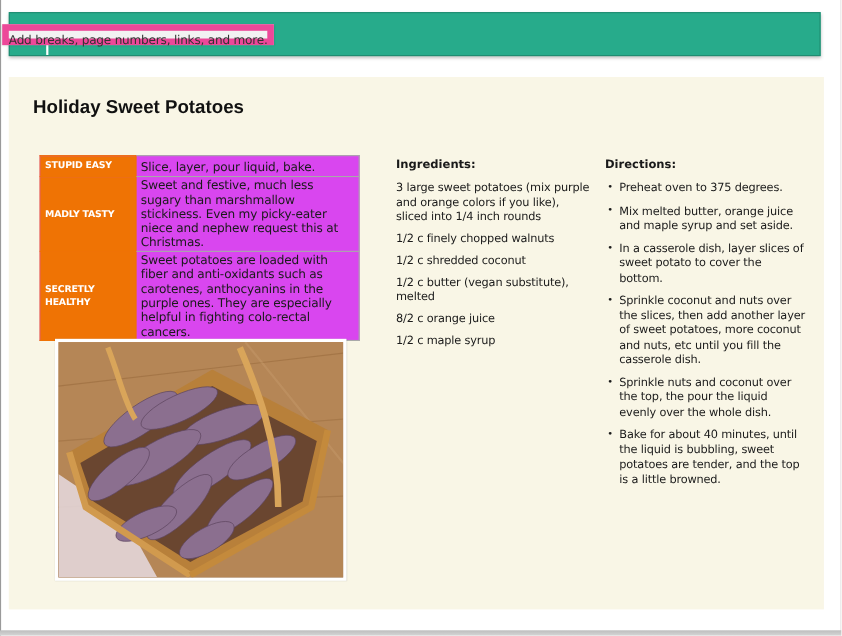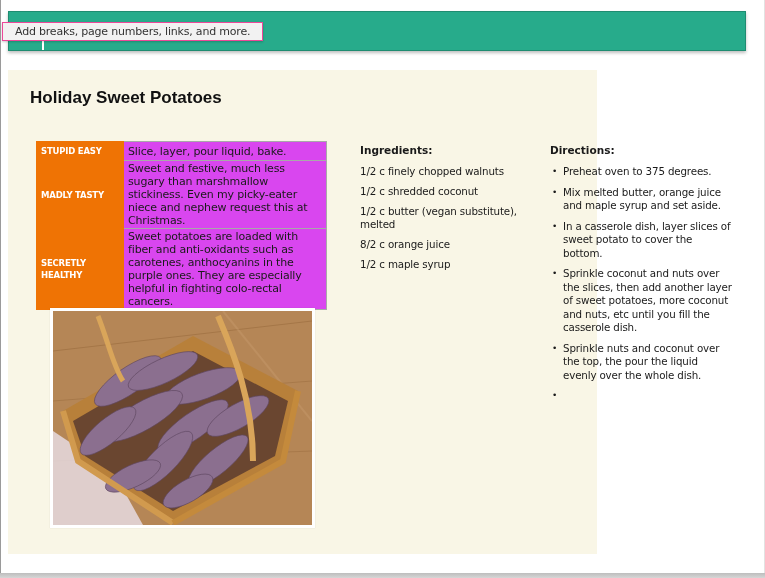--- a/index.html
+++ b/index.html
@@ -26,10 +26,10 @@
     }
     .tooltip {
       position: absolute; left: 2px; top: 22px; height: 19px;
-      background: #f2f2f2; border: 1px solid #ec4899;
+      background: #f2f2f2; border: 6px solid #ec4899;
       box-shadow: 0 1px 2px rgba(0,0,0,0.2);
       font-family: "DejaVu Sans", sans-serif; font-size: 11px; color: #333;
-      line-height: 17px; padding: 0 12px; white-space: nowrap;
+      line-height: 17px; padding: 0 0; white-space: nowrap;
       letter-spacing: -0.2px;
     }
 

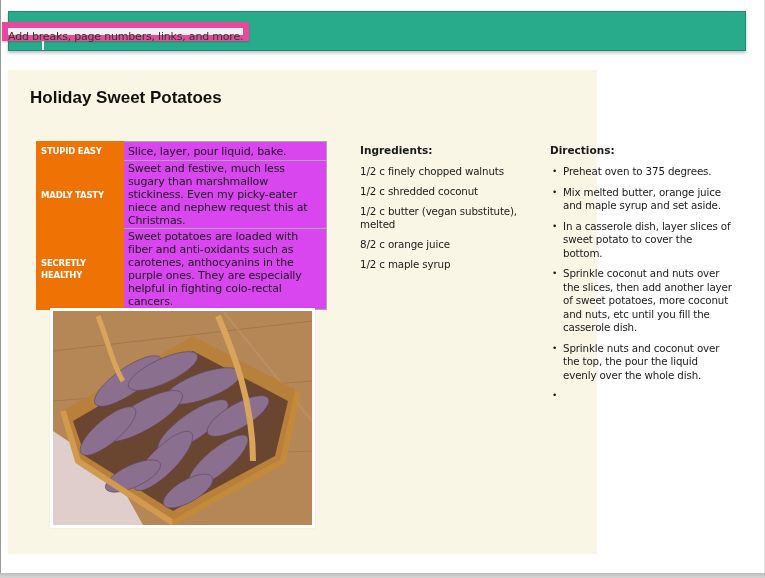--- a/index.html
+++ b/index.html
@@ -34,7 +34,7 @@
     }
 
     .page {
-      position: absolute; left: 8px; top: 70px; width: 589px; height: 484px;
+      position: absolute; left: 8px; top: 70px; width: 741px; height: 484px;
       background: #f9f6e6;
     }
 

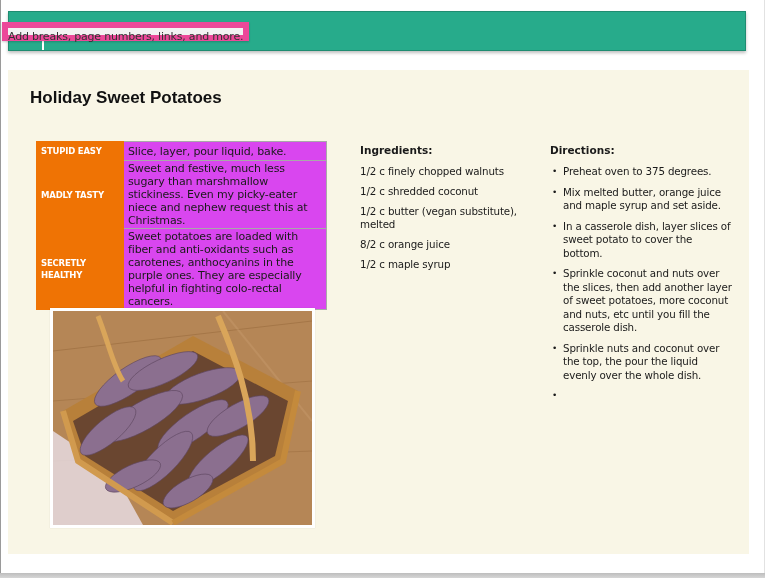--- a/index.html
+++ b/index.html
@@ -167,6 +167,7 @@
 
   <div class="ingredients">
     <div class="col-heading">Ingredients:</div>
+    <div class="item">3 large sweet potatoes (mix purple and orange colors if you like), sliced into 1/4 inch rounds</div>
     <div class="item">1/2 c finely chopped walnuts</div>
     <div class="item">1/2 c shredded coconut</div>
     <div class="item">1/2 c butter (vegan substitute), melted</div>

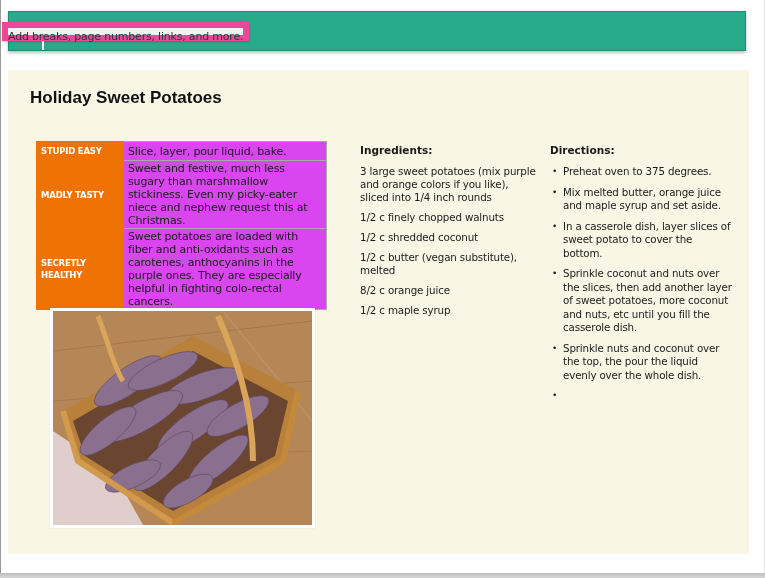--- a/index.html
+++ b/index.html
@@ -183,7 +183,7 @@
       <li><span class="bullet">•</span><span>In a casserole dish, layer slices of sweet potato to cover the bottom.</span></li>
       <li><span class="bullet">•</span><span>Sprinkle coconut and nuts over the slices, then add another layer of sweet potatoes, more coconut and nuts, etc until you fill the casserole dish.</span></li>
       <li><span class="bullet">•</span><span>Sprinkle nuts and coconut over the top, the pour the liquid evenly over the whole dish.</span></li>
-      <li><span class="bullet">•</span></li>
+      <li><span class="bullet">•</span><span>Bake for about 40 minutes, until the liquid is bubbling, sweet potatoes are tender, and the top is a little browned.</span></li>
     </ul>
   </div>
 </div>

